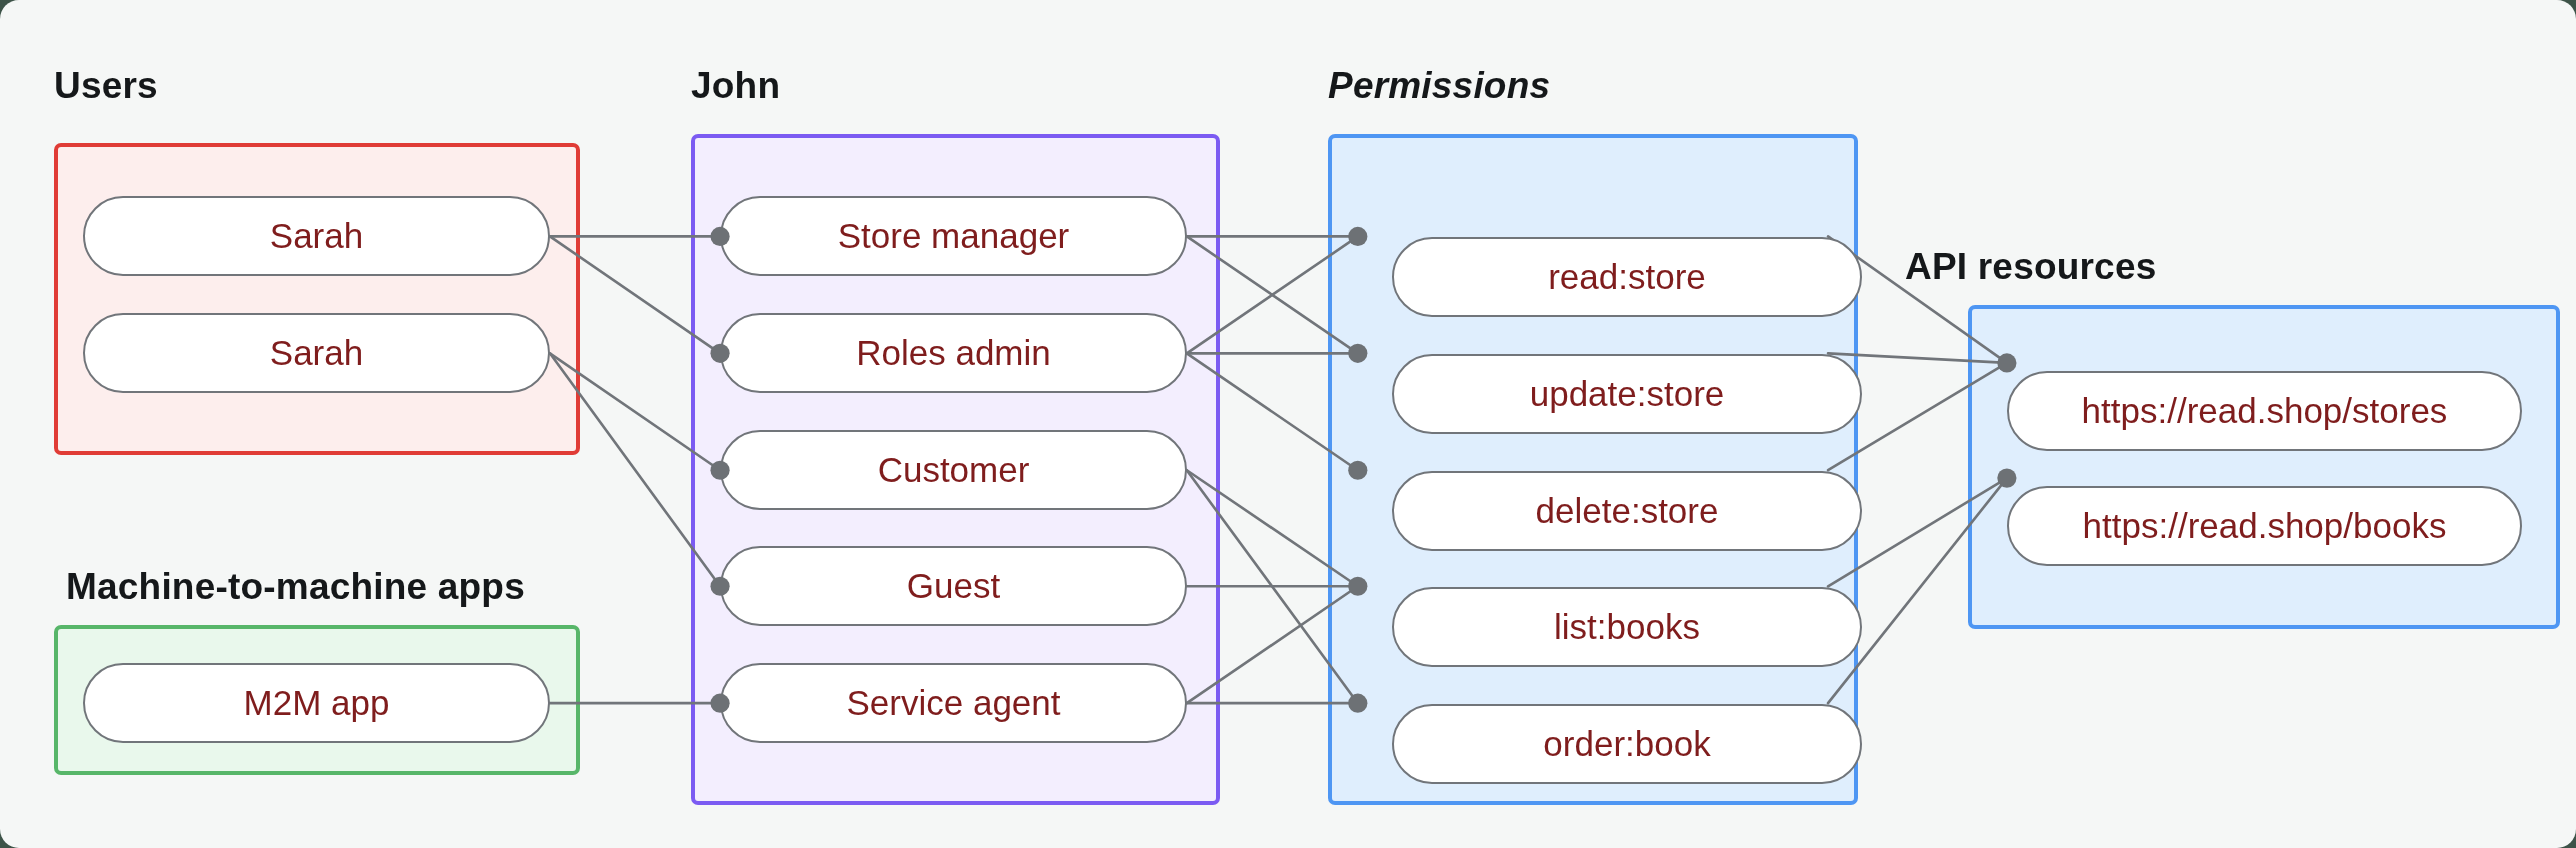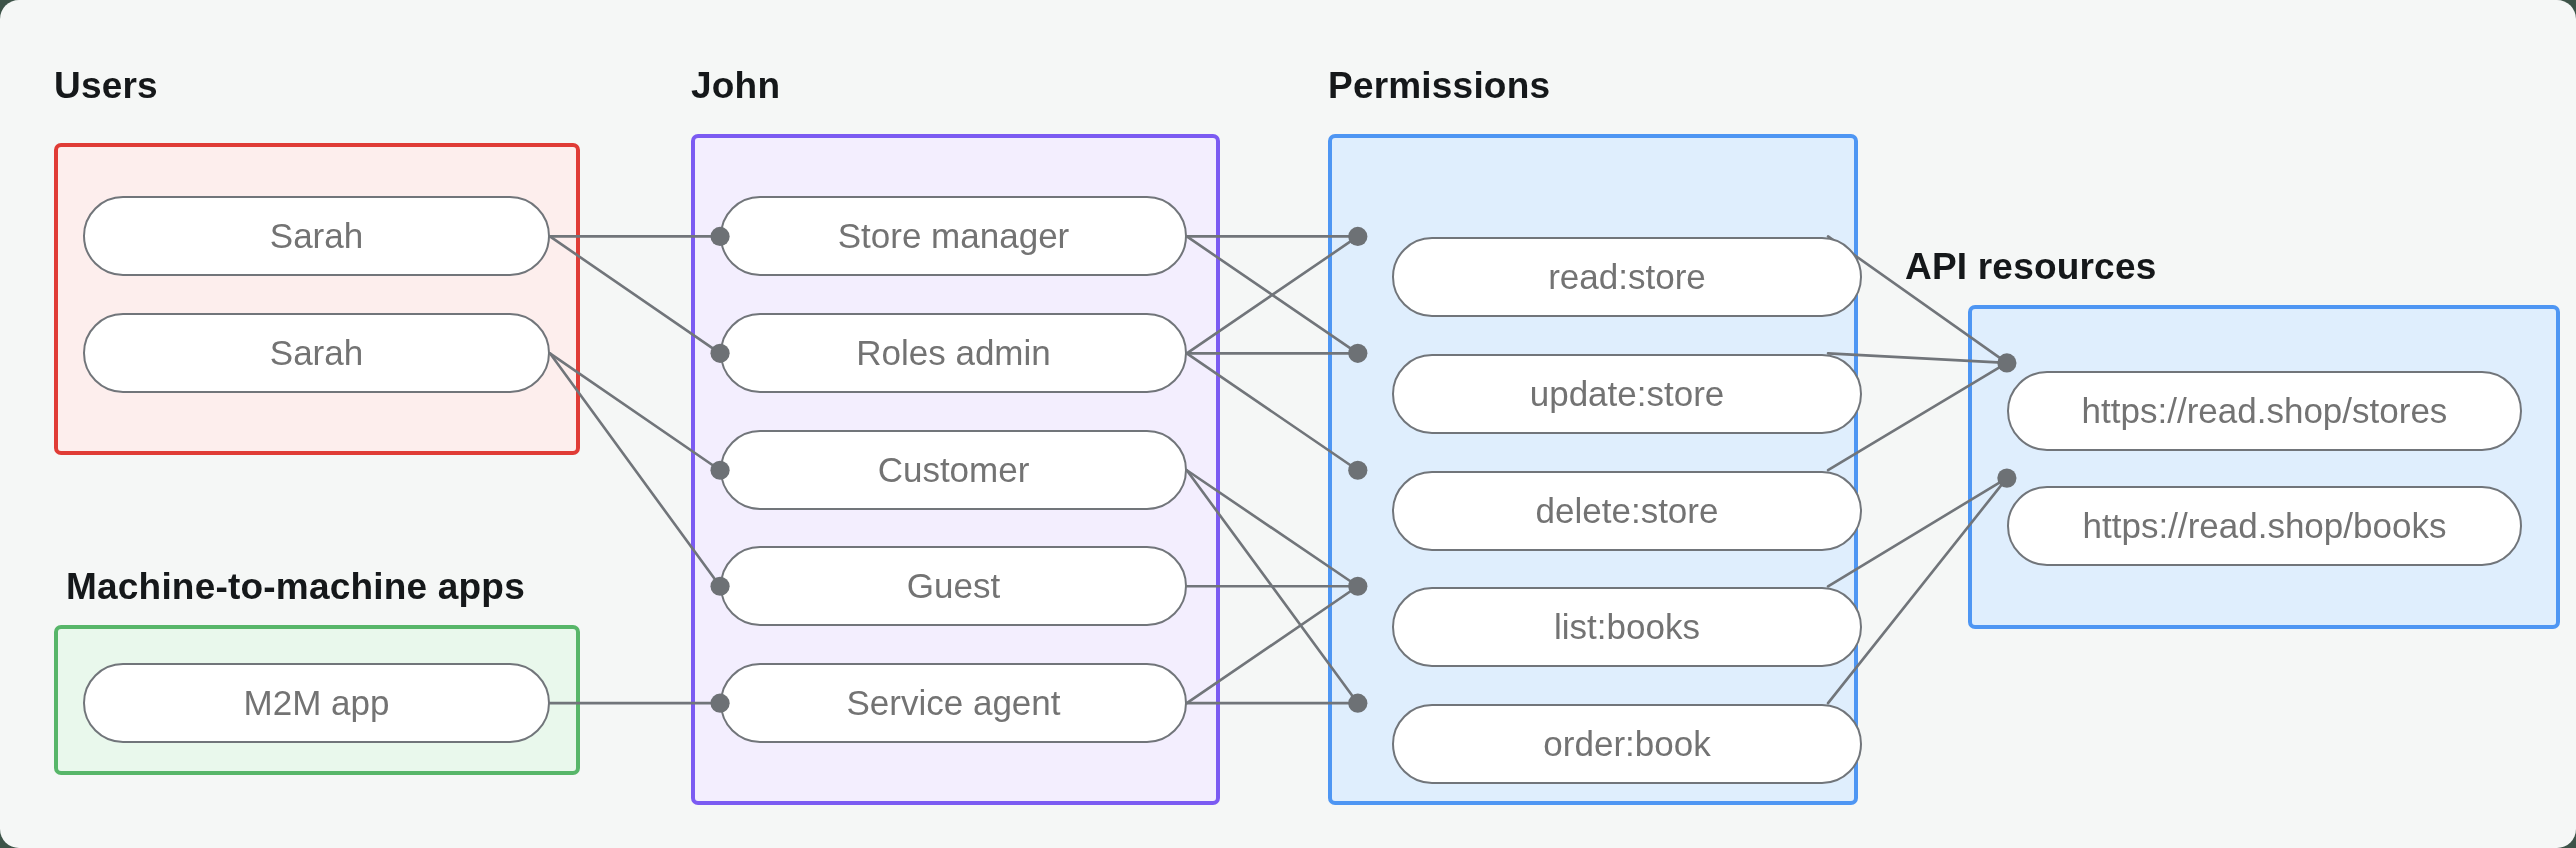--- a/index.html
+++ b/index.html
@@ -29,7 +29,7 @@
   .title-users{left:54px;top:56px;}
   .title-m2m{left:66px;top:557px;}
   .title-roles{left:691px;top:56px;}
-  .title-perms{left:1328px;top:56px;}
+  .title-perms{left:1328px;top:56px;font-style:italic;}
   .title-api{left:1905px;top:237px;}
   .pill{
     position:absolute;height:80px;box-sizing:border-box;

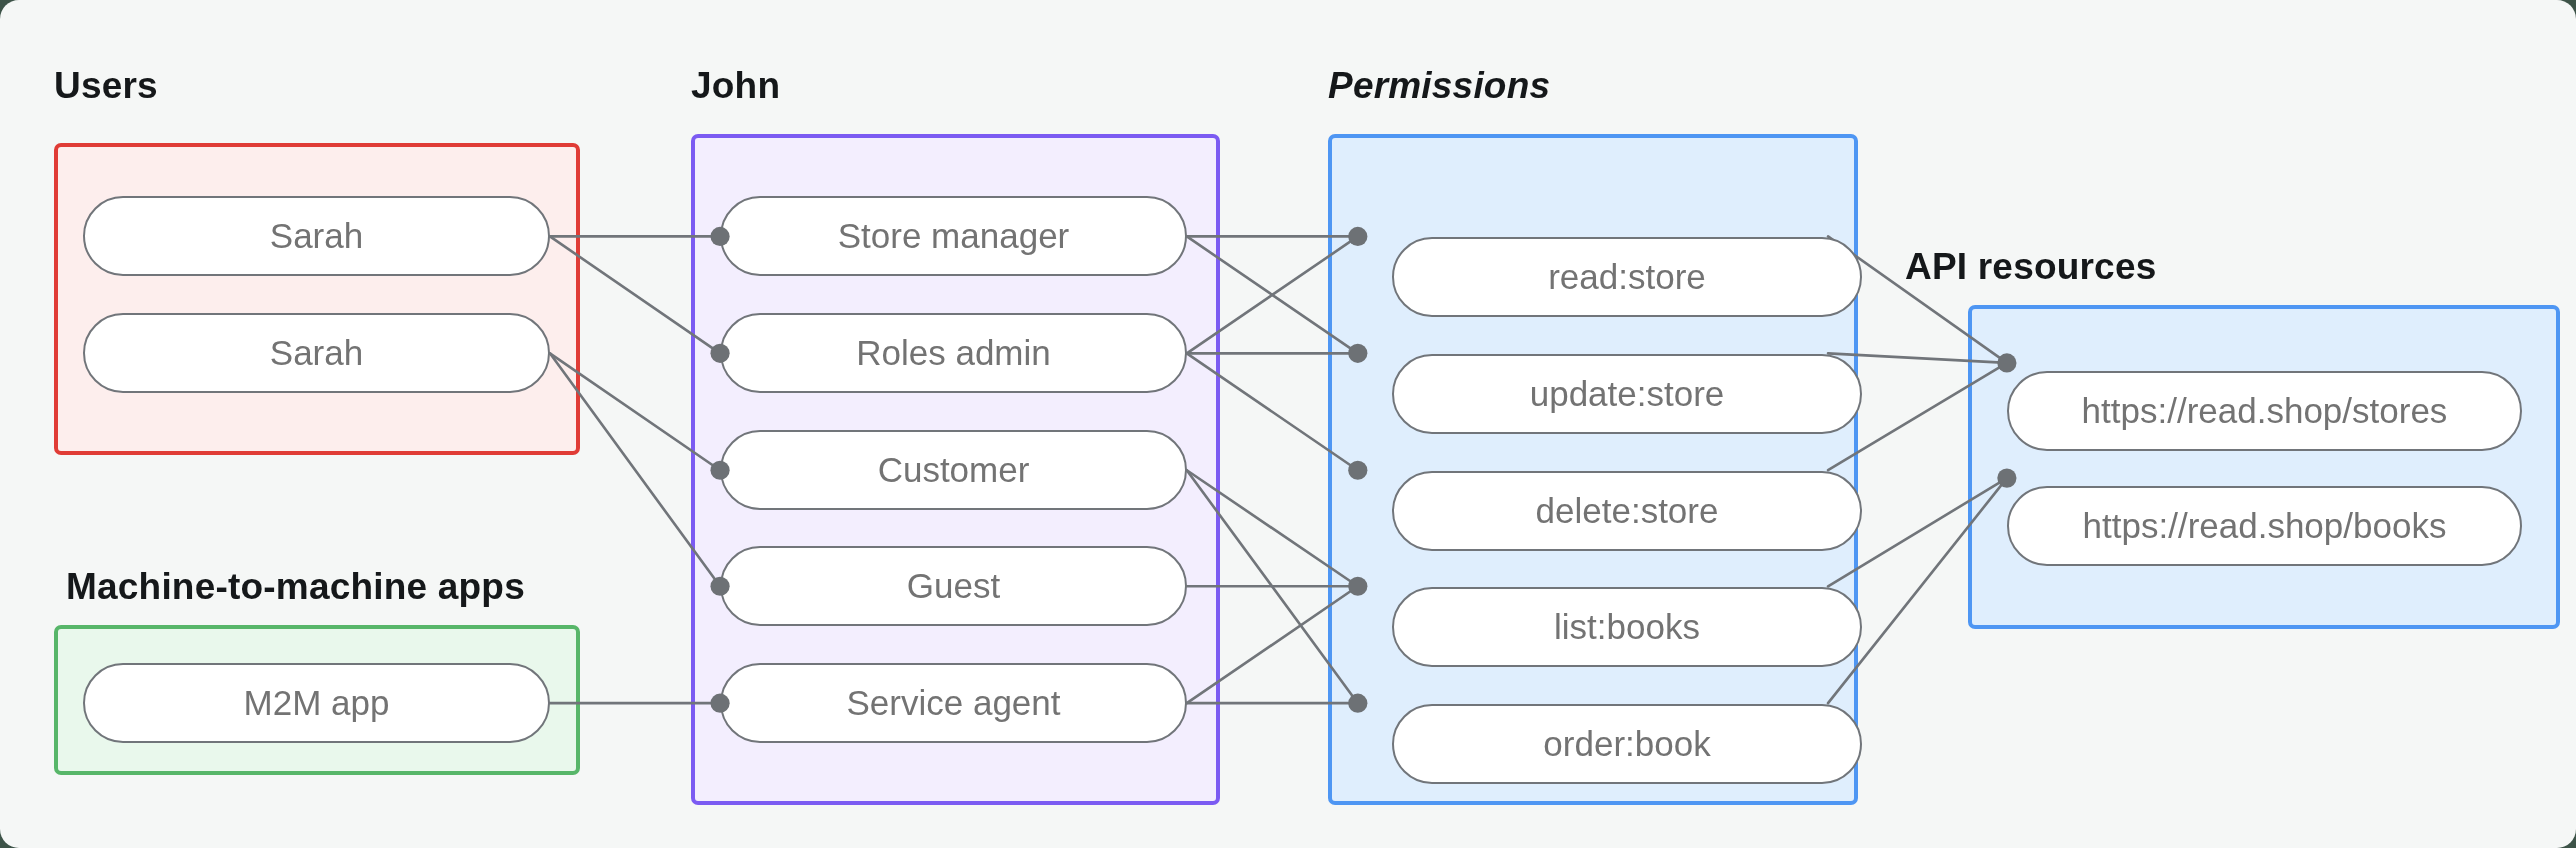--- a/index.html
+++ b/index.html
@@ -35,7 +35,7 @@
     position:absolute;height:80px;box-sizing:border-box;
     background:#ffffff;border:2.6px solid #71757a;border-radius:40px;
     display:flex;align-items:center;justify-content:center;
-    font-size:35px;color:#737373;white-space:nowrap;
+    font-size:35px;color:#7f1d1d;white-space:nowrap;
   }
   .col-users{left:83px;width:467px;}
   .col-roles{left:720px;width:467px;}

